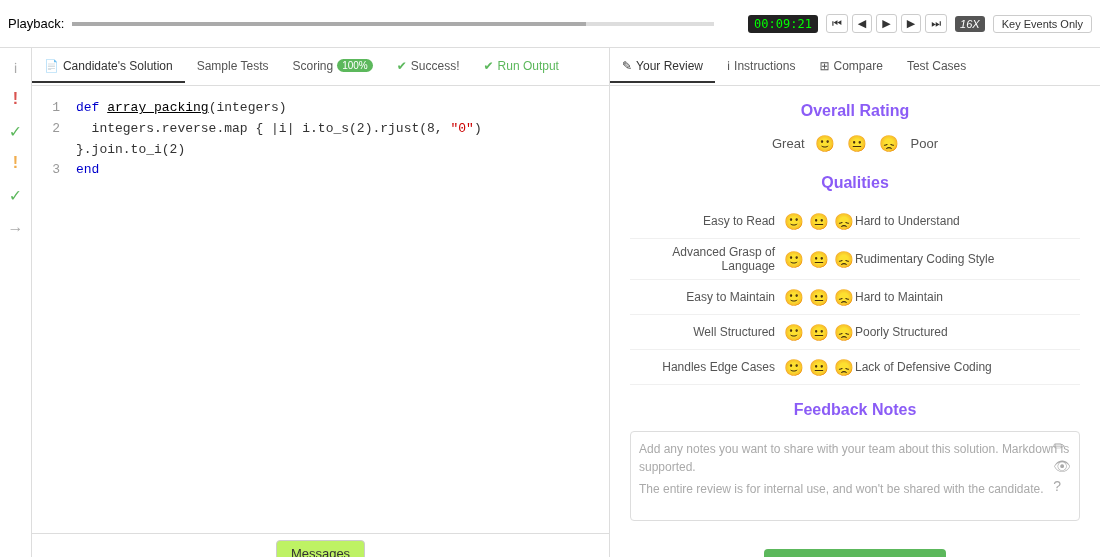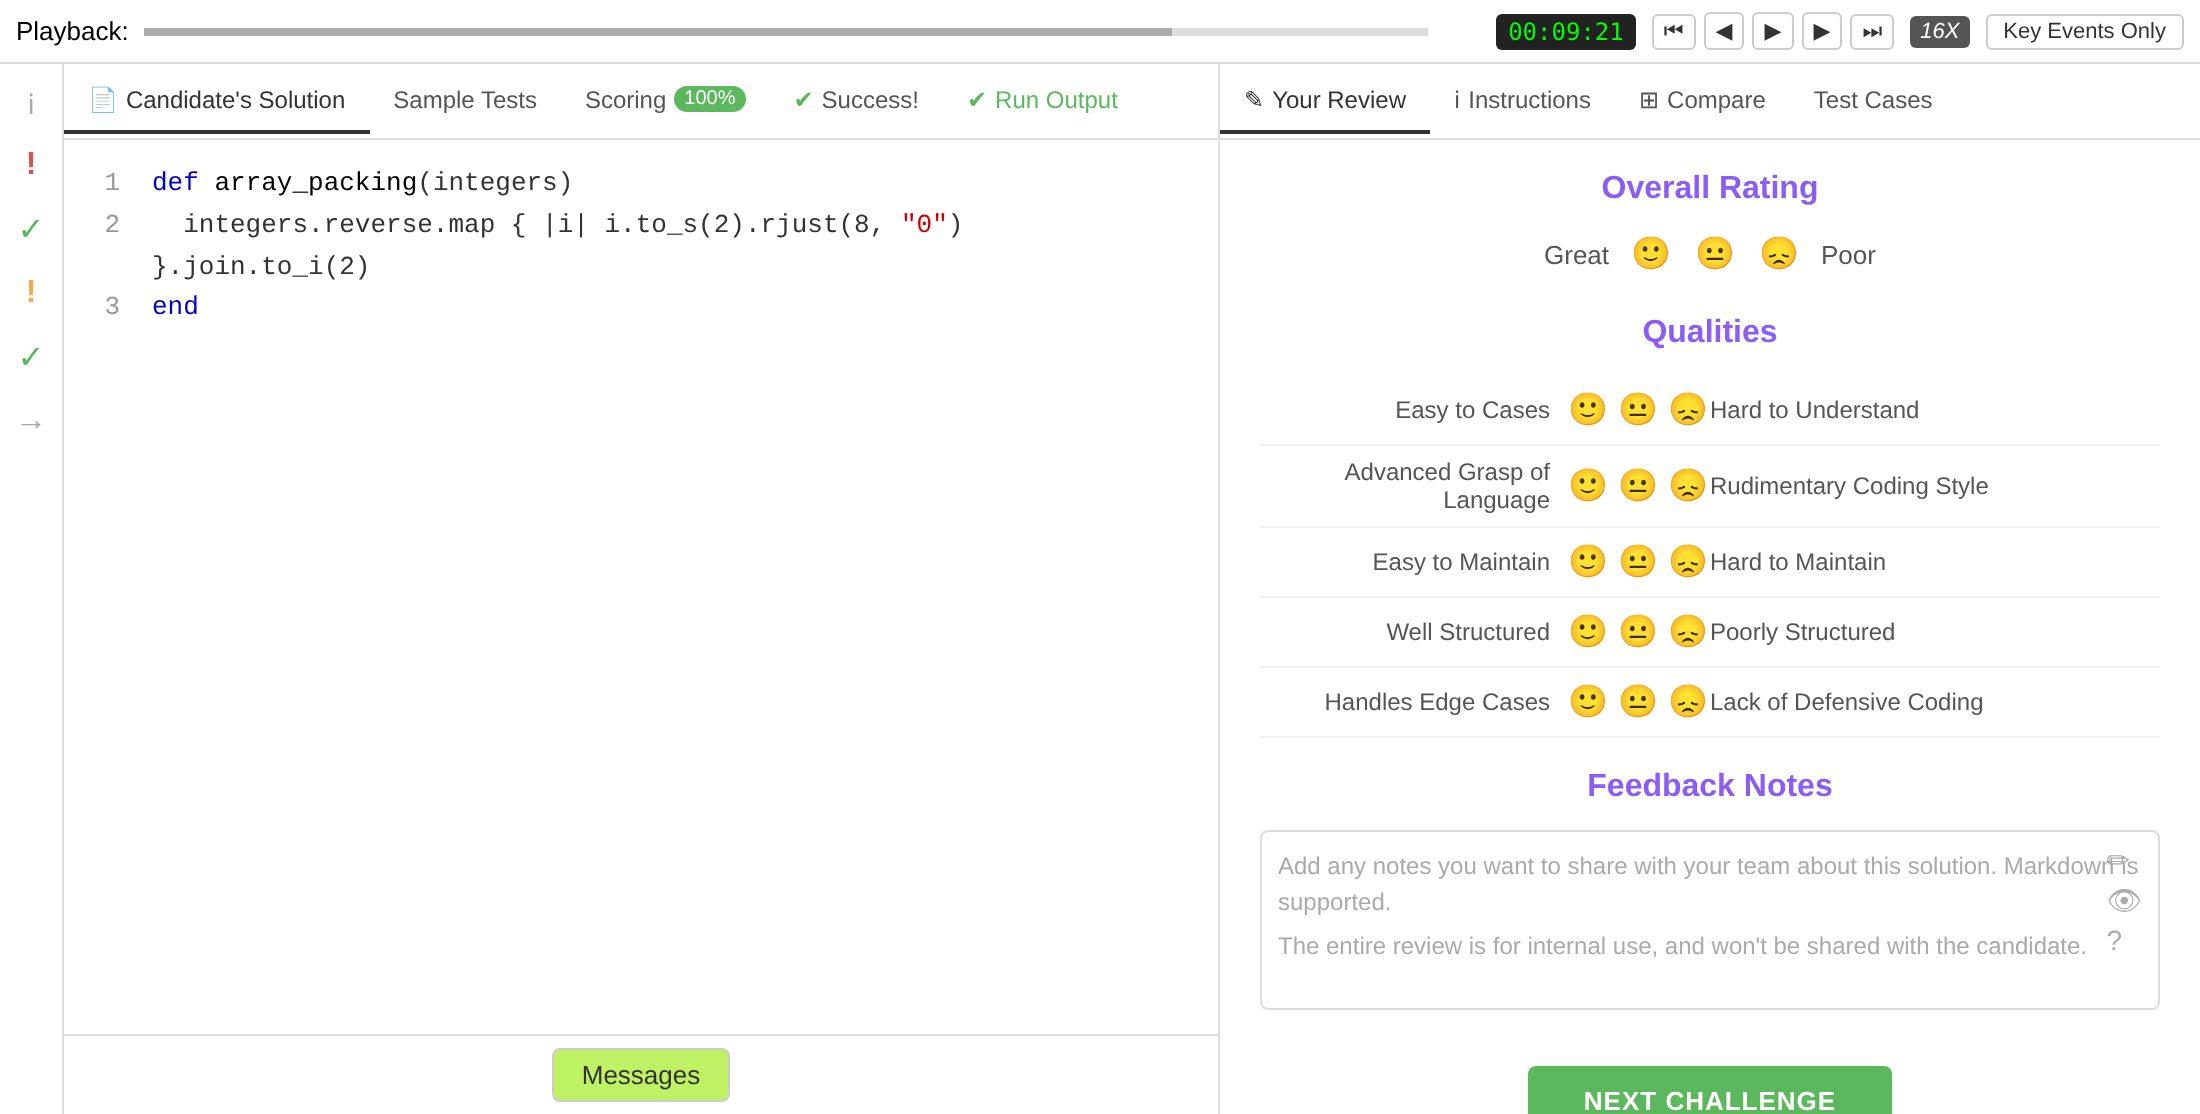--- a/index.html
+++ b/index.html
@@ -8,7 +8,7 @@
     
     .topbar {
       display: flex; align-items: center; background: #fff; border-bottom: 1px solid #ddd;
-      padding: 0 8px; height: 32px; gap: 8px;
+      padding: 0 8px; height: 48px; gap: 8px;
     }
     .playback-slider { flex: 1; height: 4px; background: #ddd; position: relative; }
     .playback-slider-inner { width: 80%; height: 100%; background: #aaa; position: relative; }

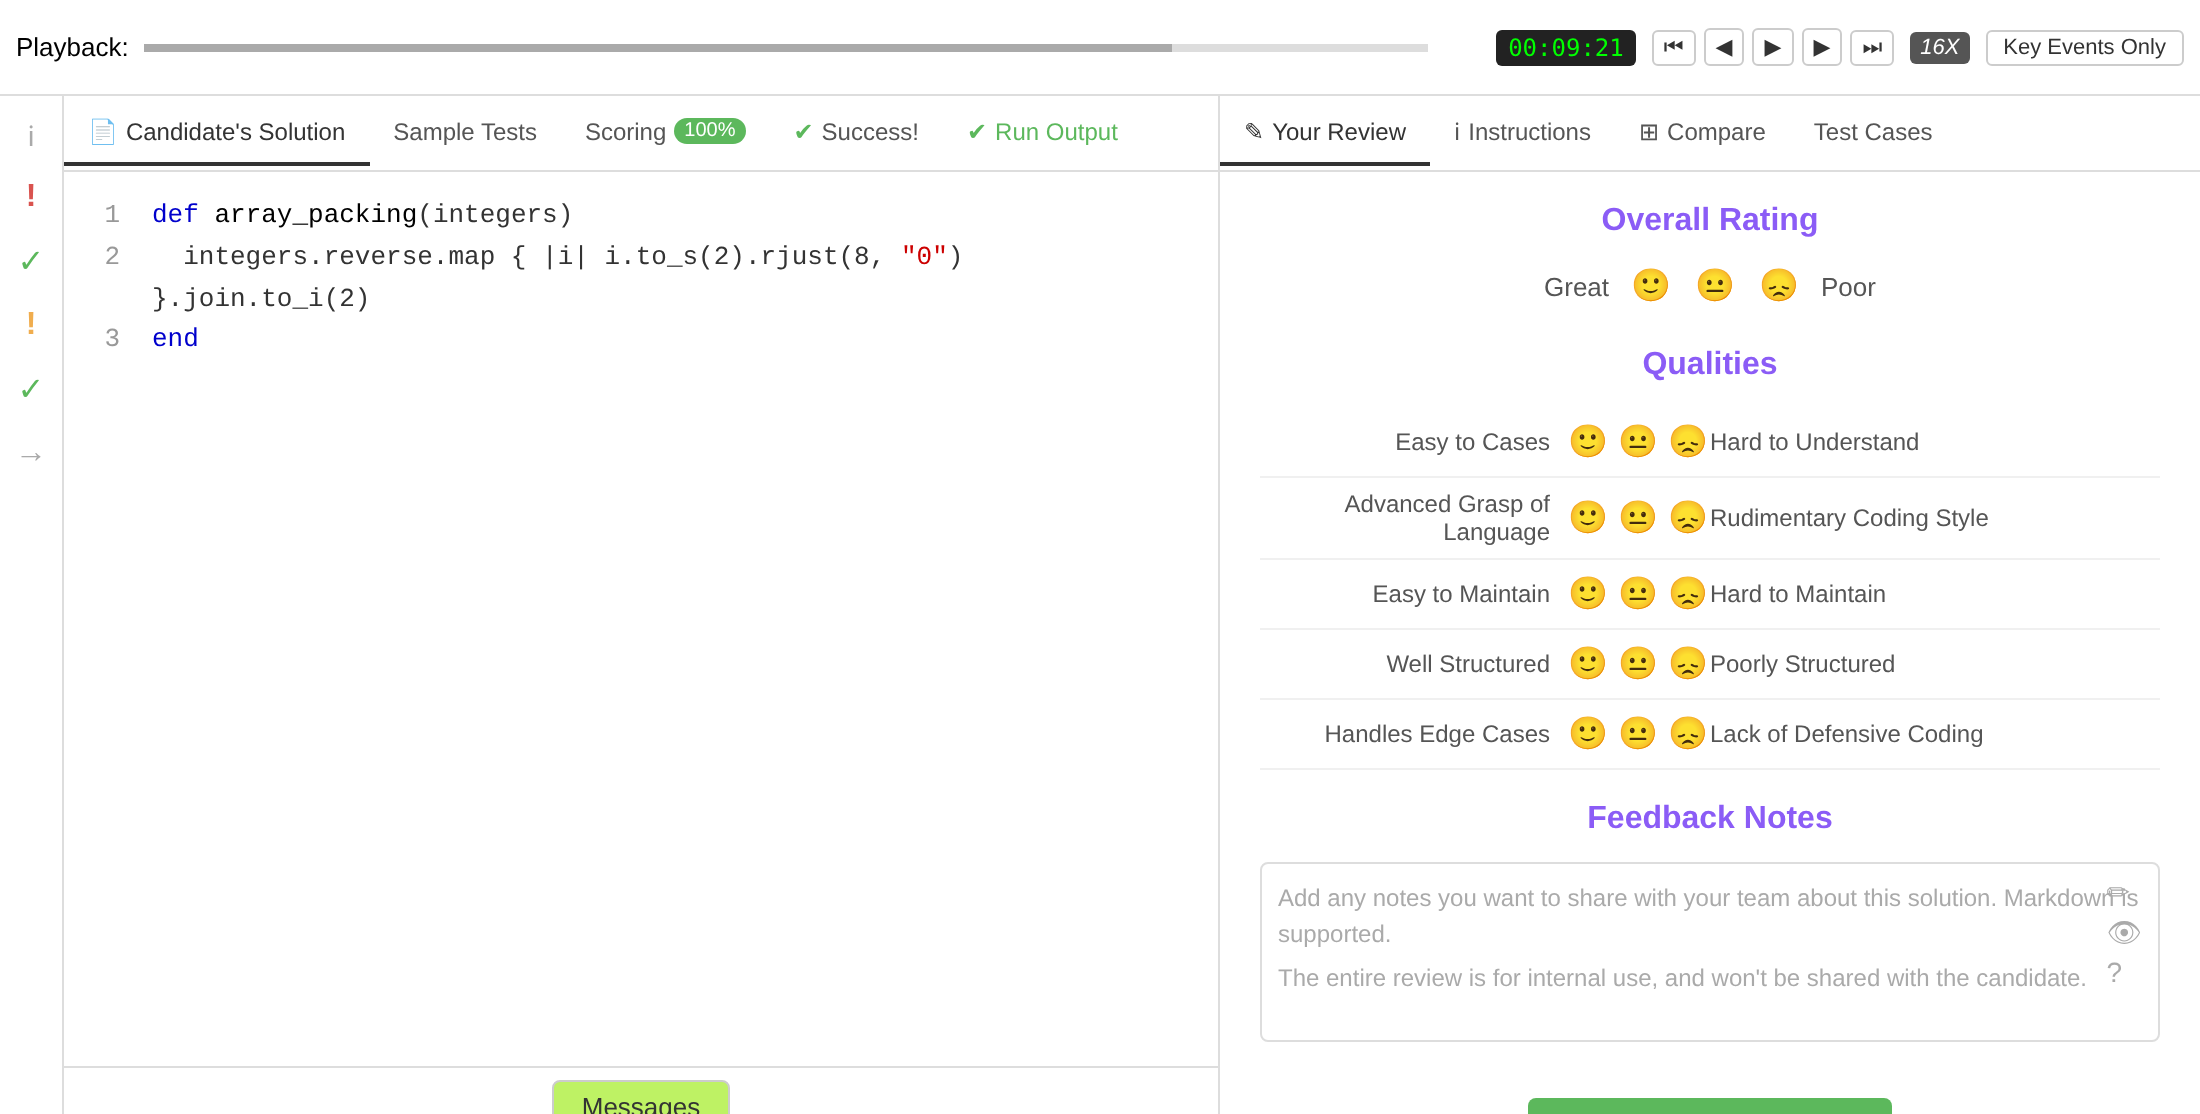--- a/index.html
+++ b/index.html
@@ -64,7 +64,7 @@
     .code-line { display: flex; gap: 16px; line-height: 1.6; }
     .line-num { color: #999; min-width: 16px; text-align: right; user-select: none; }
     .code-kw { color: #0000cc; }
-    .code-fn { color: #000; }
+    .code-fn { color: #000; text-decoration: underline; }
     .code-str { color: #cc0000; }
 
     

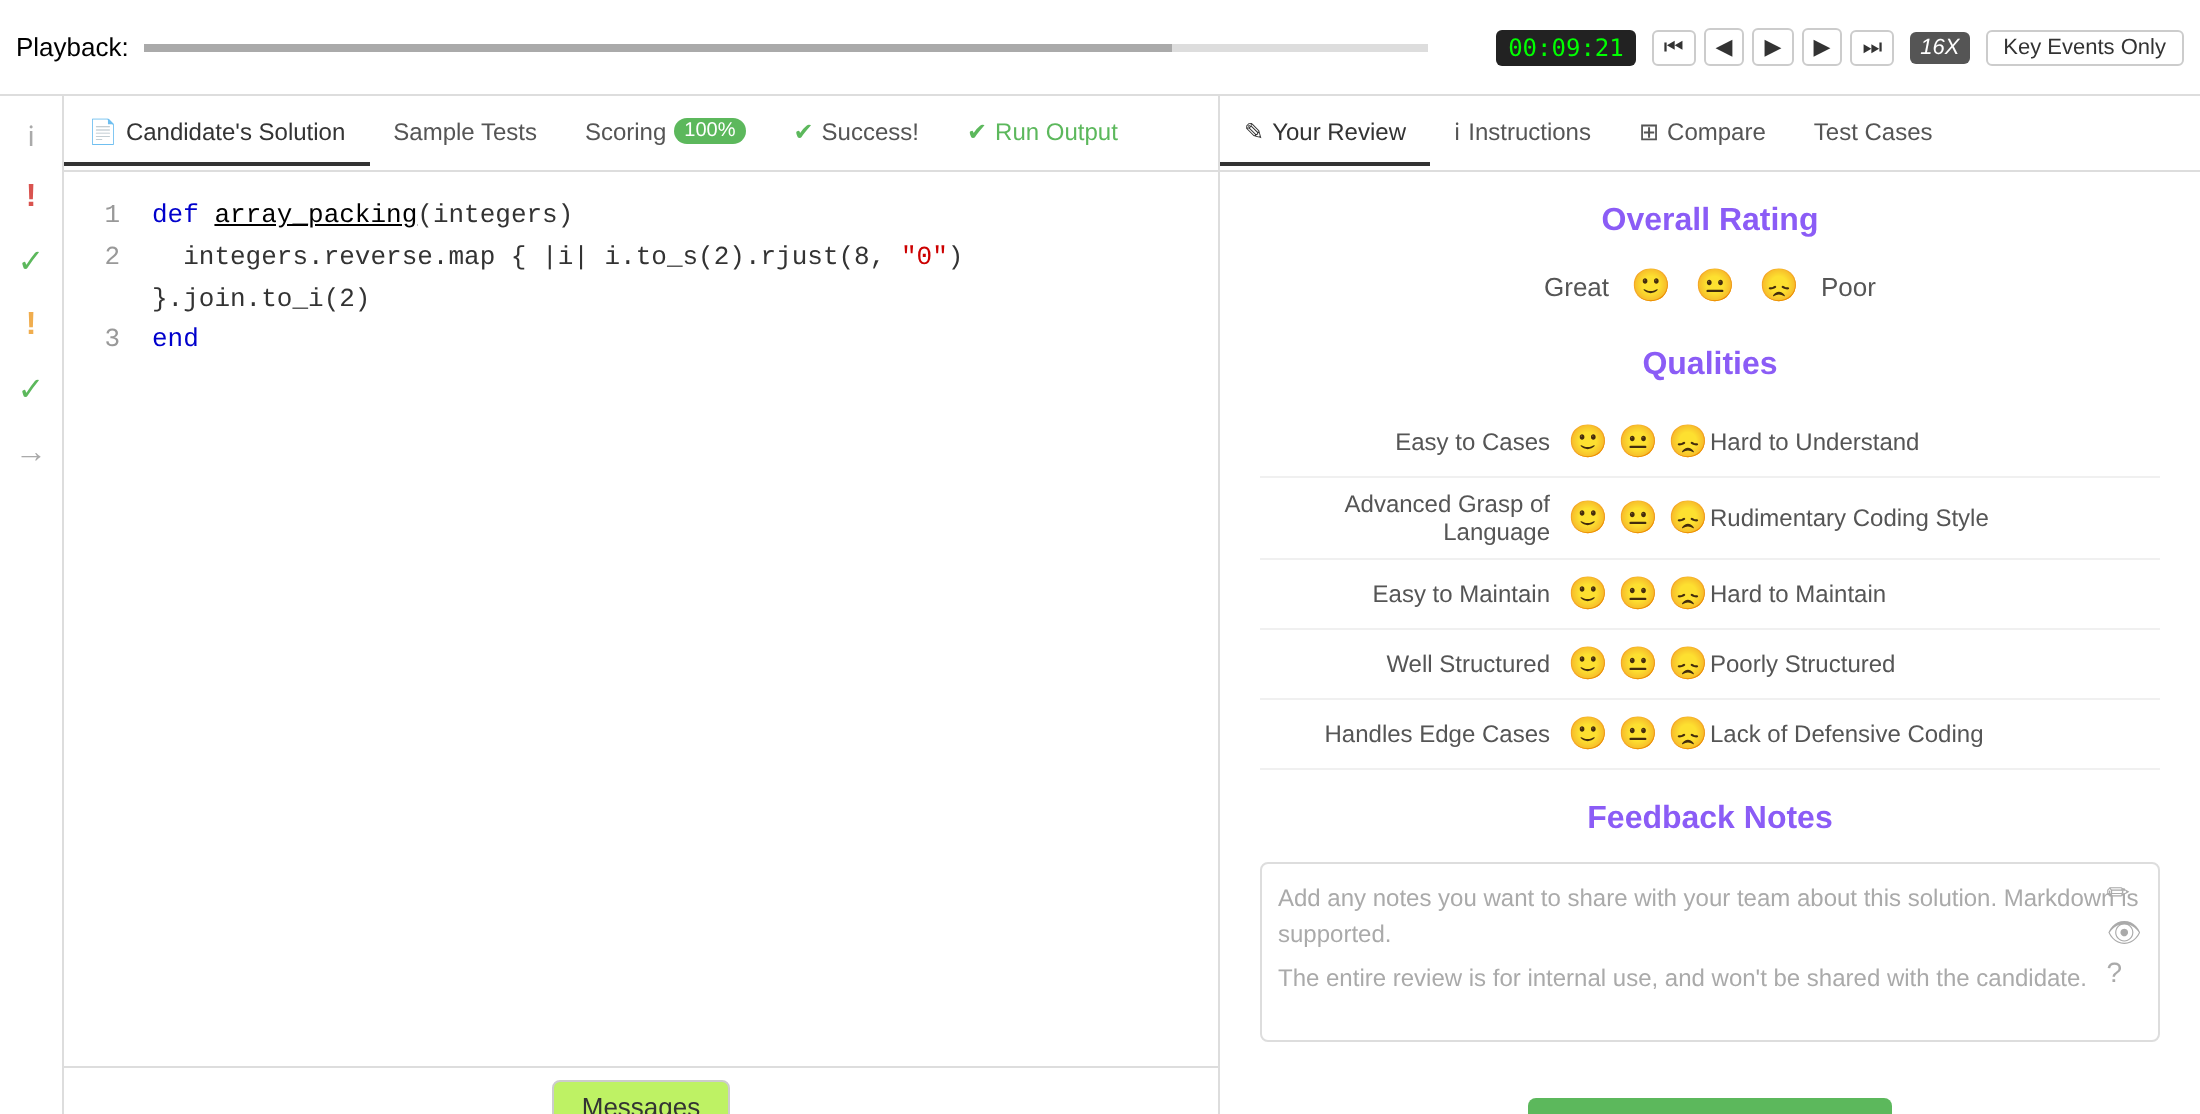--- a/index.html
+++ b/index.html
@@ -257,7 +257,7 @@
 
         <div class="quality-row">
           <div class="quality-left">
-            <span class="quality-name-left">Easy to Cases</span>
+            <span class="quality-name-left">Easy to Read</span>
             <div class="emoji-group">
               <button class="emoji-btn emoji-happy">🙂</button>
               <button class="emoji-btn emoji-neutral">😐</button>

